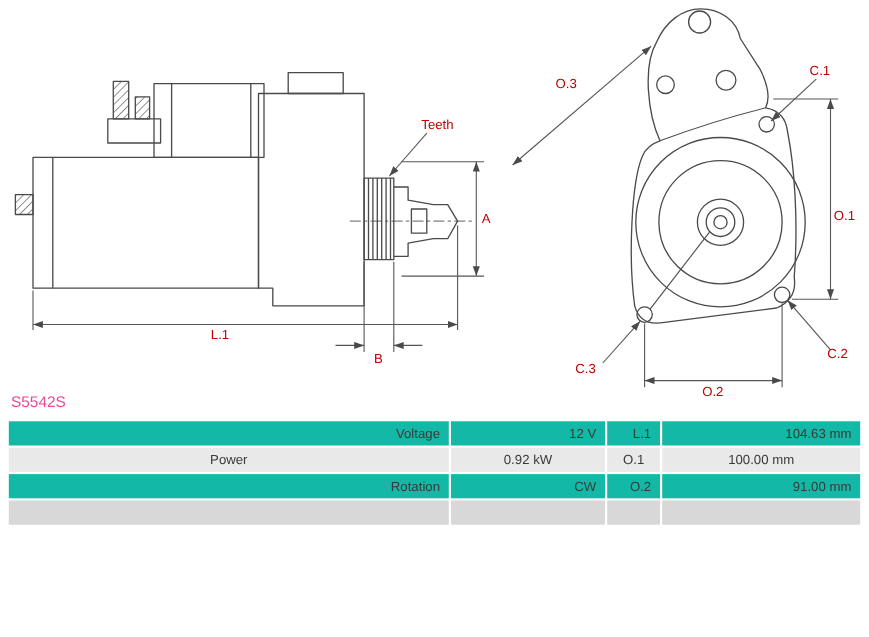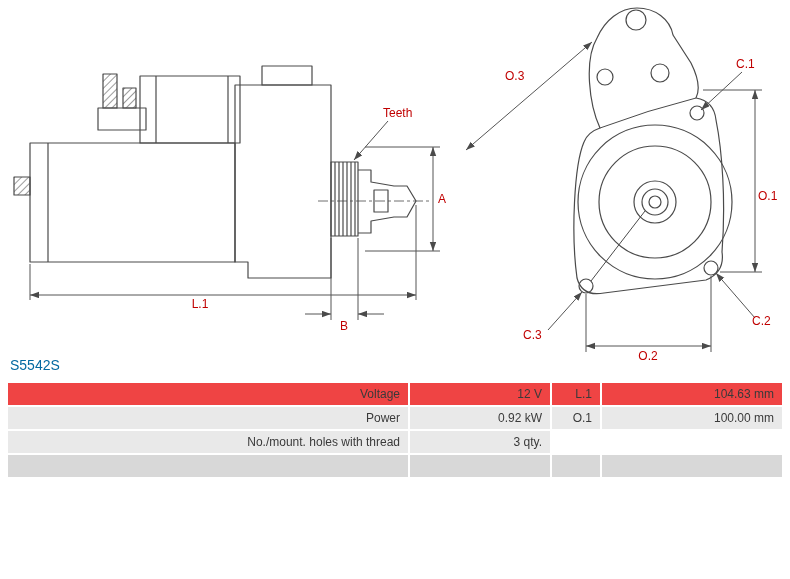--- a/index.html
+++ b/index.html
@@ -19,7 +19,7 @@
 
   .part-number {
     position:absolute; top:357px; left:10px;
-    color:#0369a1; font-size:14px; line-height:16px;
+    color:#ec4899; font-size:14px; line-height:16px;
   }
 
   .spec-table {

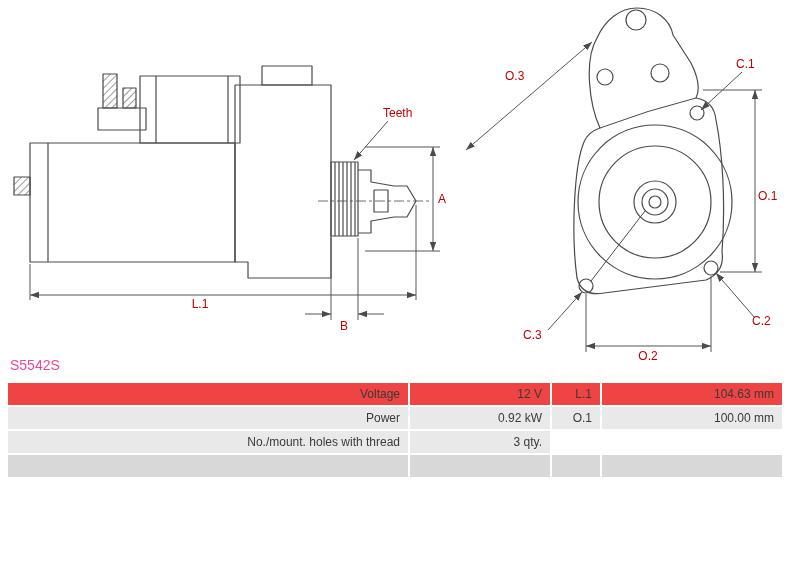--- a/index.html
+++ b/index.html
@@ -33,7 +33,7 @@
     padding:0 8px; text-align:right; vertical-align:middle;
     white-space:nowrap; overflow:hidden;
   }
-  tr.dark  td { background:#ef4444; }
+  tr.dark  td { background:#14b8a6; }
   tr.light td { background:#e9e9e9; }
   .spec-table td.empty { background:transparent; }
   tr.partial td { background:#d8d8d8; }

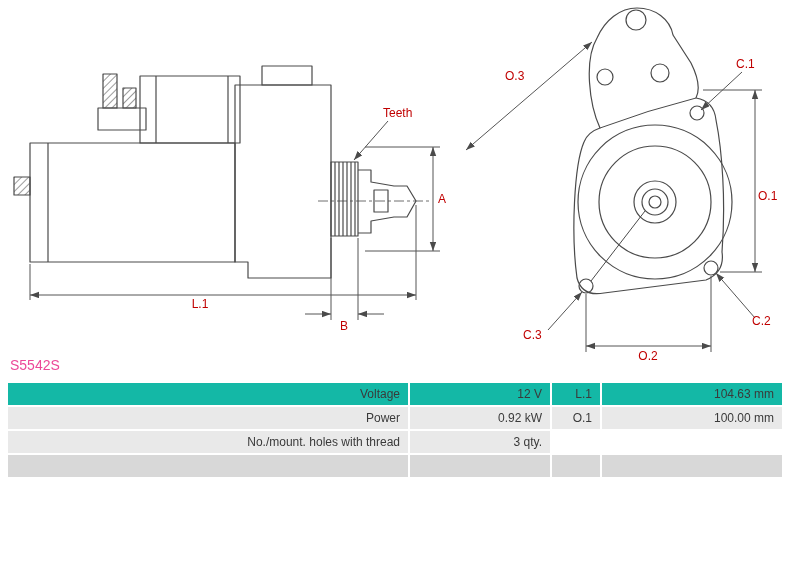--- a/index.html
+++ b/index.html
@@ -34,7 +34,7 @@
     white-space:nowrap; overflow:hidden;
   }
   tr.dark  td { background:#14b8a6; }
-  tr.light td { background:#e9e9e9; }
+  tr.light td { background:#e9e9e9;text-align:center; }
   .spec-table td.empty { background:transparent; }
   tr.partial td { background:#d8d8d8; }
 </style>

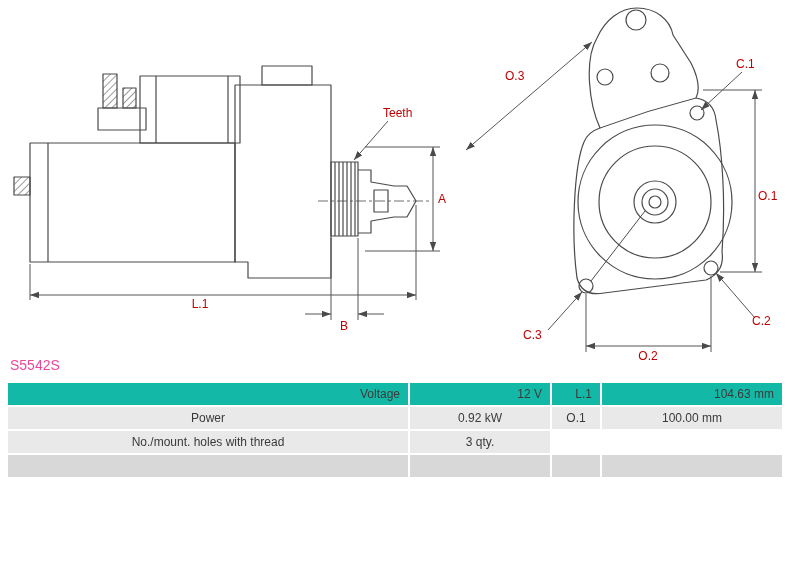--- a/index.html
+++ b/index.html
@@ -189,6 +189,12 @@
           <td>O.1</td>
           <td>100.00 mm</td>
         </tr>
+        <tr class="dark">
+          <td>Rotation</td>
+          <td>CW</td>
+          <td>O.2</td>
+          <td>91.00 mm</td>
+        </tr>
         <tr class="light">
           <td>No./mount. holes with thread</td>
           <td>3 qty.</td>

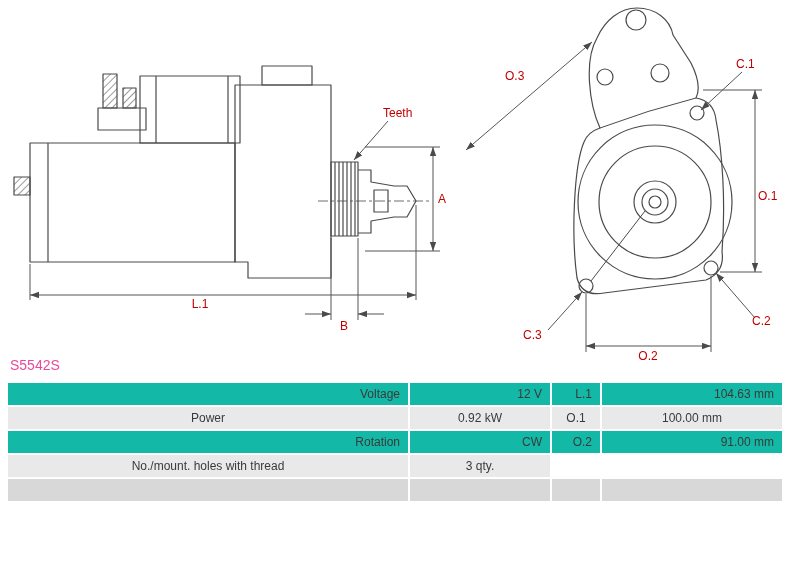--- a/index.html
+++ b/index.html
@@ -195,12 +195,6 @@
           <td>O.2</td>
           <td>91.00 mm</td>
         </tr>
-        <tr class="light">
-          <td>No./mount. holes with thread</td>
-          <td>3 qty.</td>
-          <td class="empty"></td>
-          <td class="empty"></td>
-        </tr>
       </tbody>
     <tbody>
       <tr class="partial">

